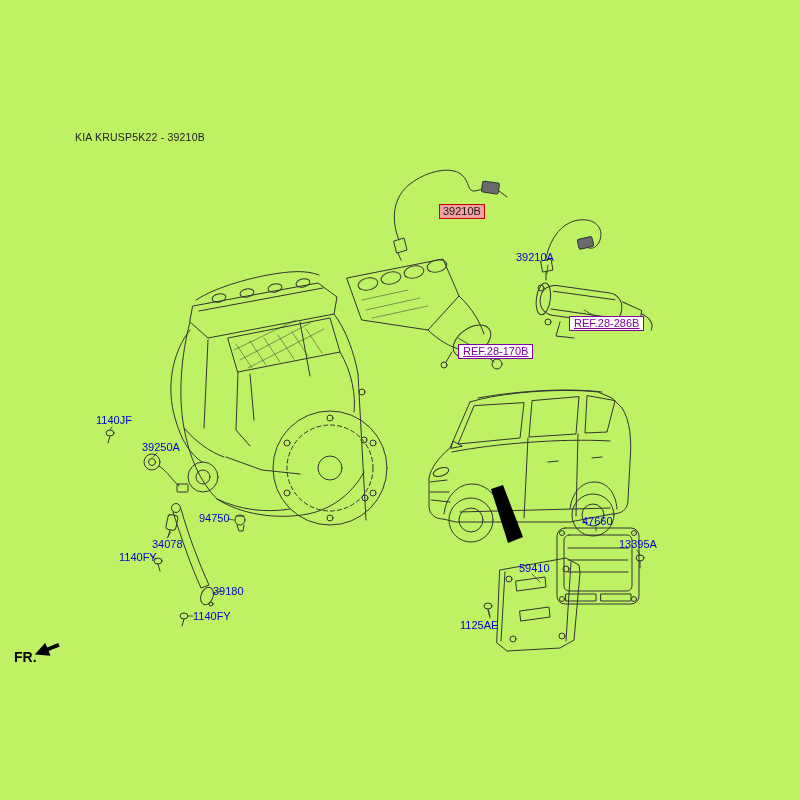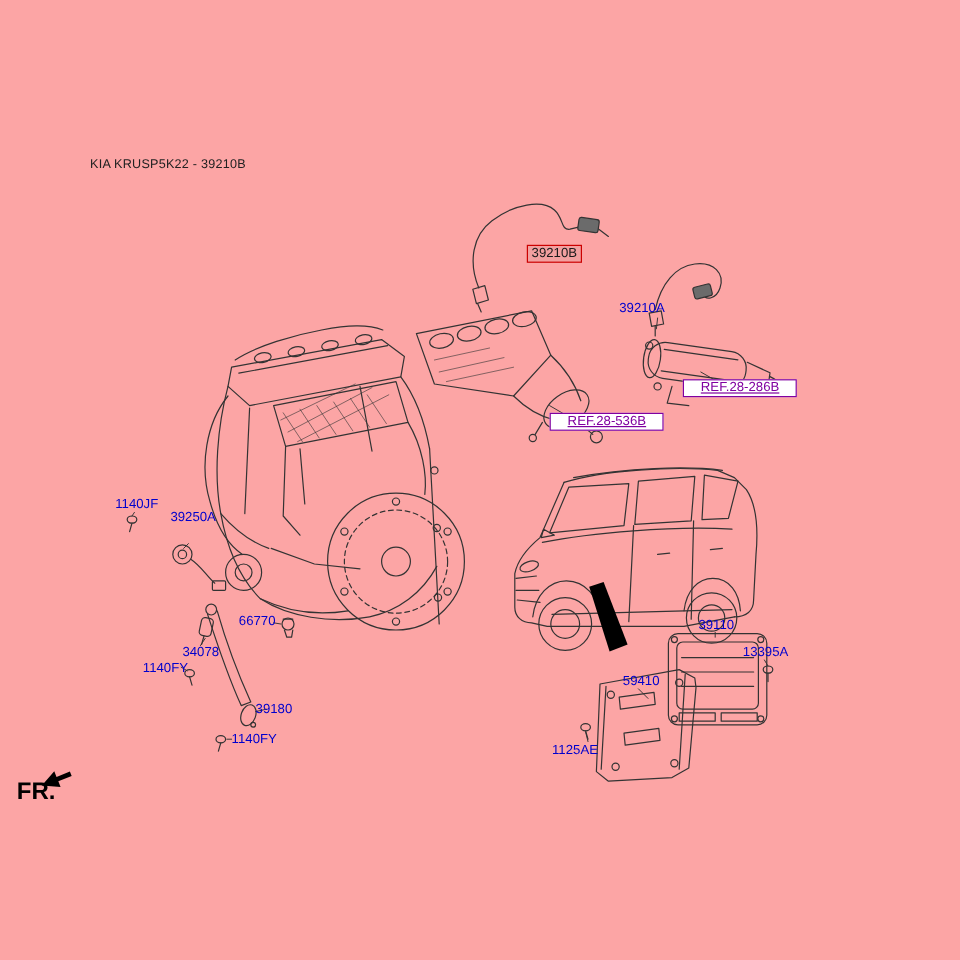--- a/index.html
+++ b/index.html
@@ -5,7 +5,7 @@
   * { margin:0; padding:0; box-sizing:border-box; }
   html, body { width:800px; height:800px; background:#fff; overflow:hidden;
                font-family:"Liberation Sans", sans-serif; }
-  .canvas { position:relative; width:800px; height:800px; background:#fca5a5; }
+  .canvas { position:relative; width:800px; height:800px; background:#bef264; }
   .drawing { position:absolute; left:0; top:0; width:800px; height:800px; }
   .doc-title { position:absolute; left:75px; top:131px; font-size:10.5px; color:#222;
                letter-spacing:0.2px; white-space:nowrap; }

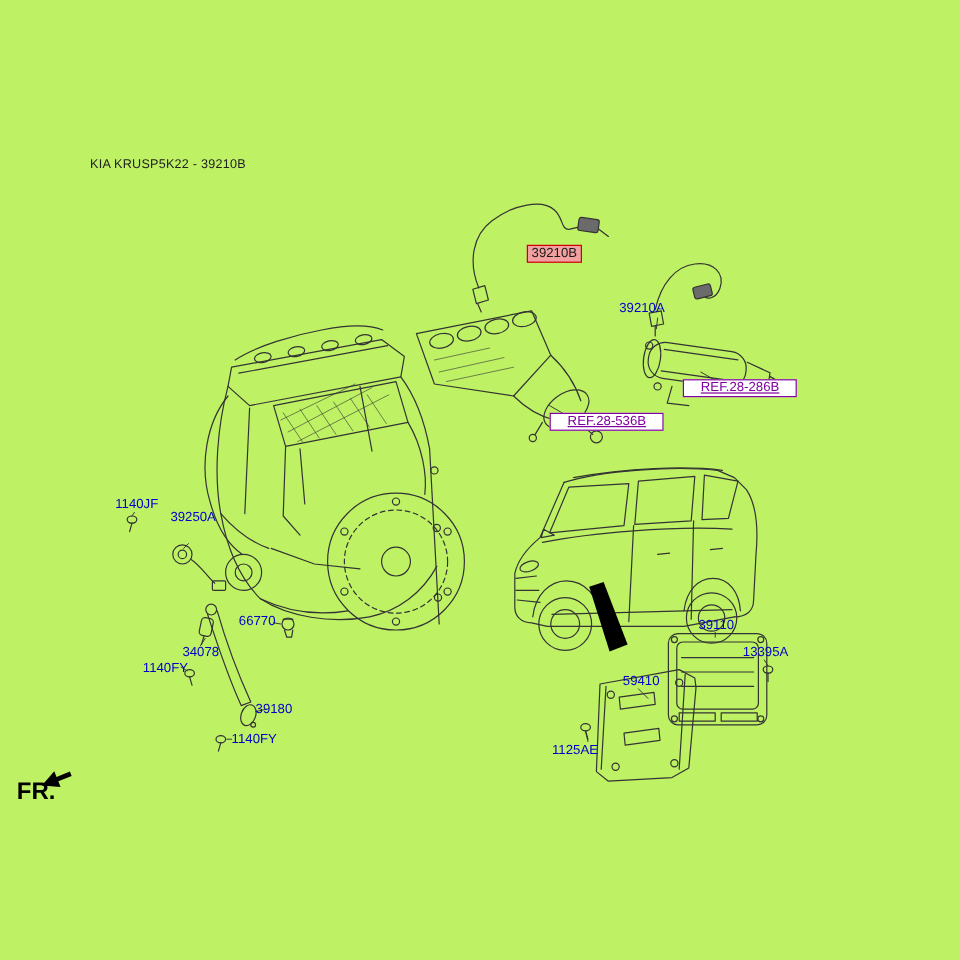--- a/index.html
+++ b/index.html
@@ -12,7 +12,7 @@
   .part-label { position:absolute; font-size:11px; line-height:13px; white-space:nowrap;
                 color:var(--part-link,#0000cd); cursor:pointer; background:transparent; }
   .part-label.ref { color:var(--ref-link,#8000a0); text-decoration:underline;
-                    border:1px solid currentColor; padding:0 14px; background:#fff;text-align:center; }
+                    border:1px solid currentColor; padding:0 4px; background:#fff;text-align:center; }
   .part-label.highlight { color:var(--hl-text,#1a1a1a); background:var(--hl-bg,#f2a0a0);
                           border:1px solid var(--hl-border,#cc0000); padding:0 3px;text-align:center; }
   .fr-label { position:absolute; left:14px; top:649px; font-size:20px; font-weight:bold; color:#000;text-align:center; }

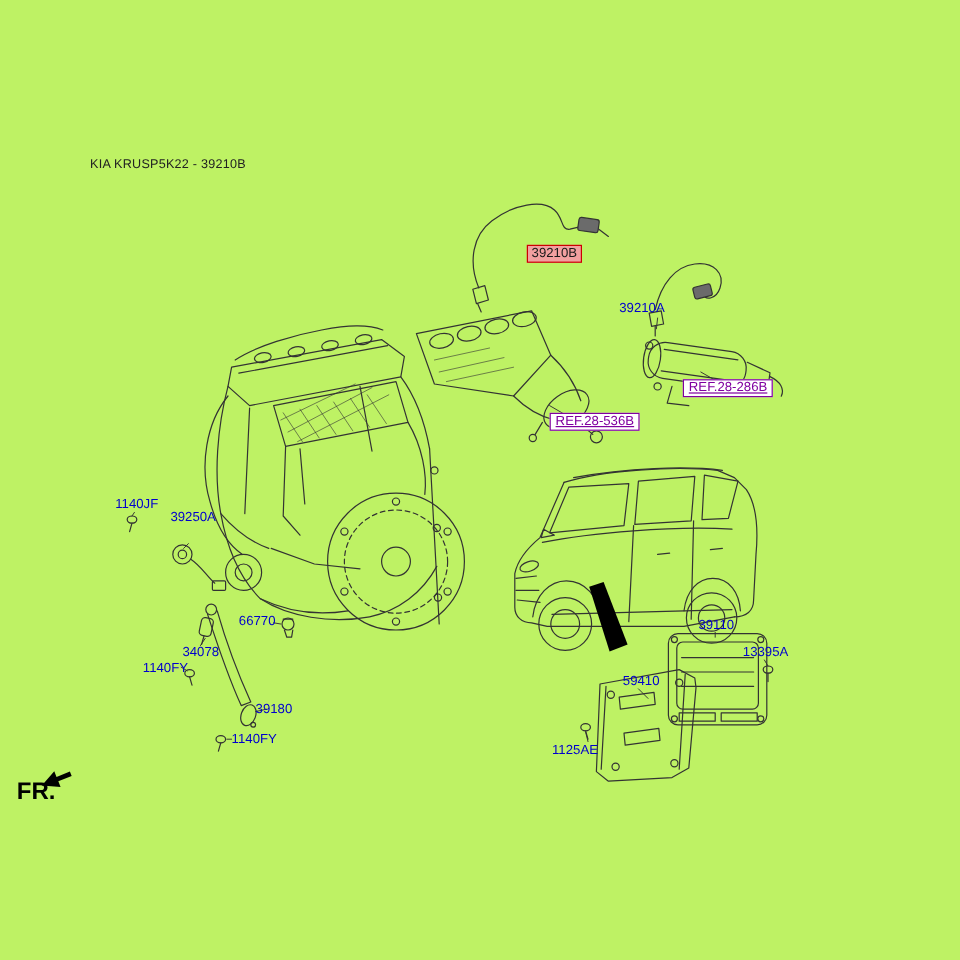--- a/index.html
+++ b/index.html
@@ -253,7 +253,7 @@
   <div class="part-label highlight" style="left:439px;top:204px">39210B</div>
   <div class="part-label" style="left:516px;top:251px">39210A</div>
   <div class="part-label ref" style="left:569px;top:316px">REF.28-286B</div>
-  <div class="part-label ref" style="left:458px;top:344px">REF.28-536B</div>
+  <div class="part-label ref" style="left:458px;top:344px">REF.28-170B</div>
   <div class="part-label" style="left:96px;top:414px">1140JF</div>
   <div class="part-label" style="left:142px;top:425px">39250A</div>
   <div class="part-label" style="left:199px;top:512px">66770</div>

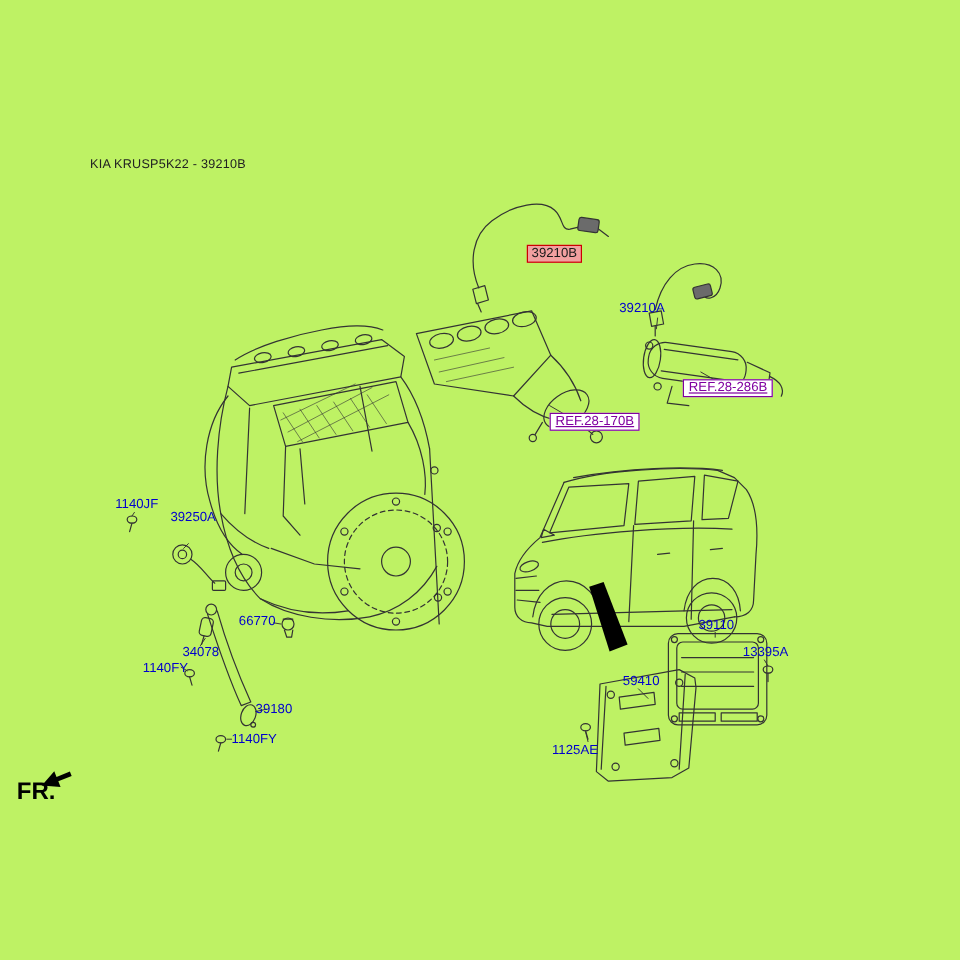--- a/index.html
+++ b/index.html
@@ -255,7 +255,7 @@
   <div class="part-label ref" style="left:569px;top:316px">REF.28-286B</div>
   <div class="part-label ref" style="left:458px;top:344px">REF.28-170B</div>
   <div class="part-label" style="left:96px;top:414px">1140JF</div>
-  <div class="part-label" style="left:142px;top:425px">39250A</div>
+  <div class="part-label" style="left:142px;top:441px">39250A</div>
   <div class="part-label" style="left:199px;top:512px">66770</div>
   <div class="part-label" style="left:152px;top:538px">34078</div>
   <div class="part-label" style="left:119px;top:551px">1140FY</div>

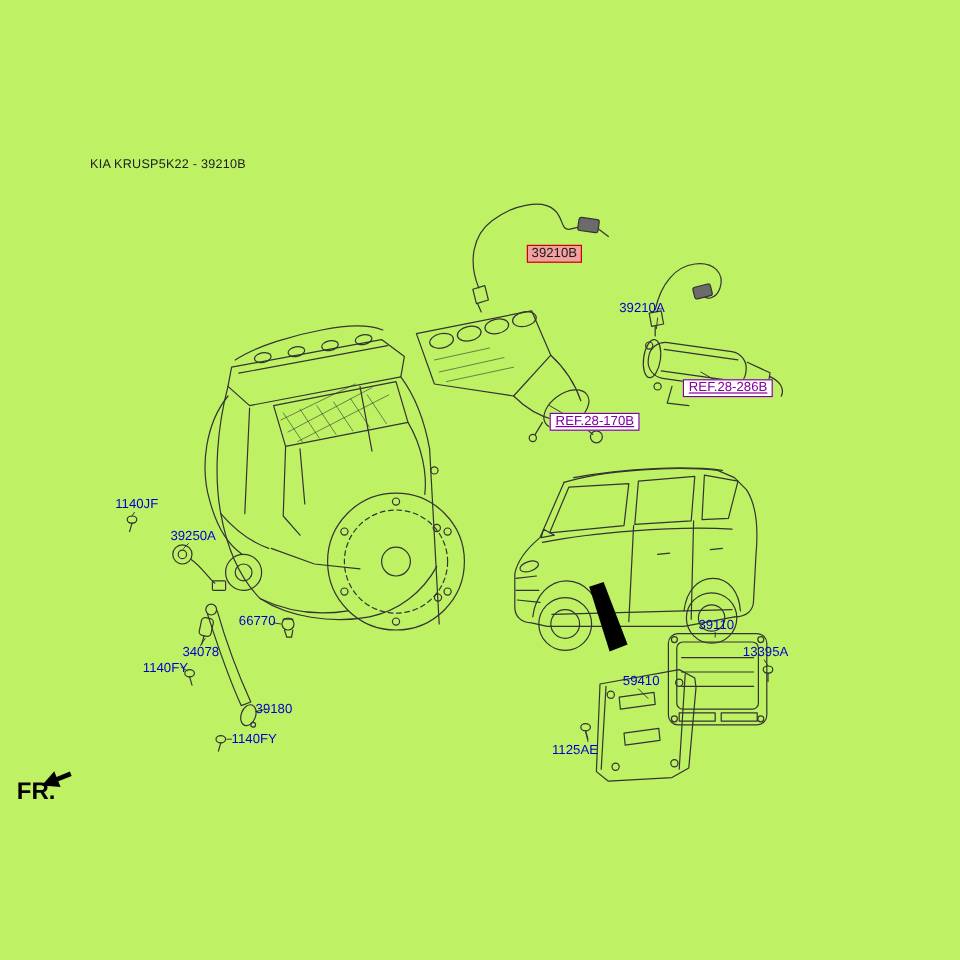--- a/index.html
+++ b/index.html
@@ -256,7 +256,7 @@
   <div class="part-label ref" style="left:458px;top:344px">REF.28-170B</div>
   <div class="part-label" style="left:96px;top:414px">1140JF</div>
   <div class="part-label" style="left:142px;top:441px">39250A</div>
-  <div class="part-label" style="left:199px;top:512px">66770</div>
+  <div class="part-label" style="left:199px;top:512px">94750</div>
   <div class="part-label" style="left:152px;top:538px">34078</div>
   <div class="part-label" style="left:119px;top:551px">1140FY</div>
   <div class="part-label" style="left:213px;top:585px">39180</div>

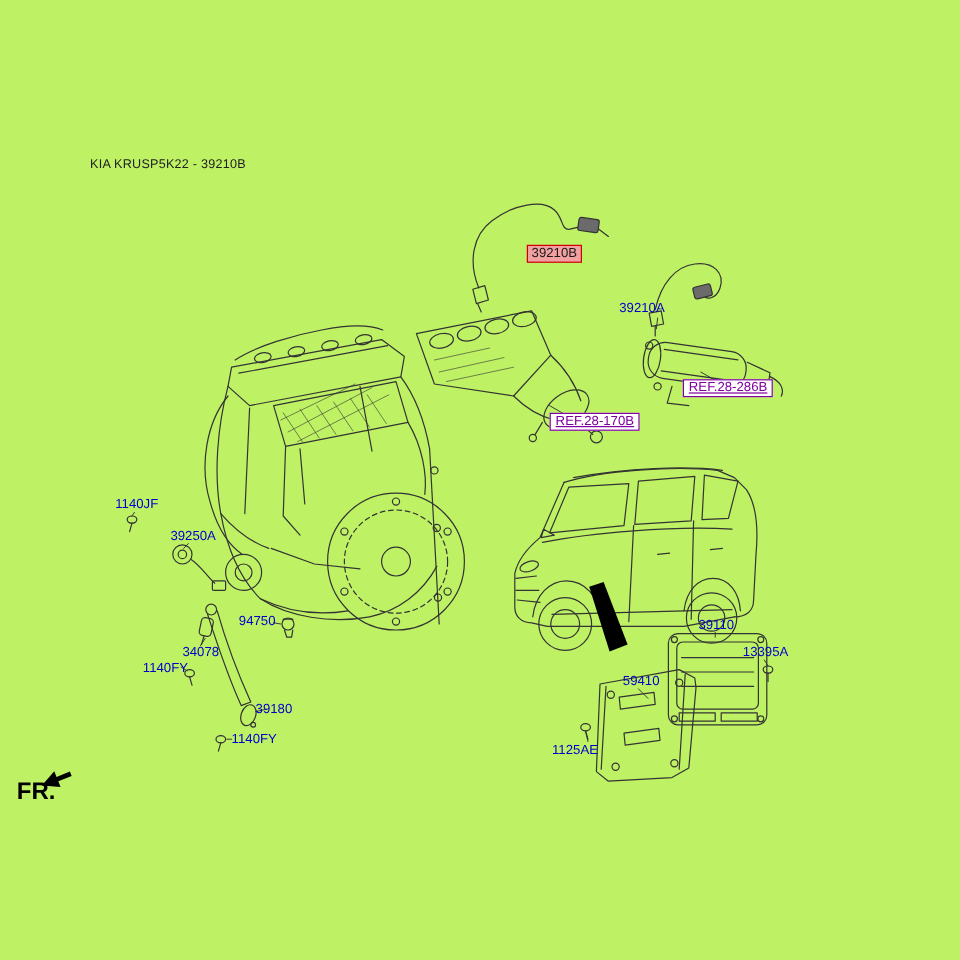--- a/index.html
+++ b/index.html
@@ -261,7 +261,7 @@
   <div class="part-label" style="left:119px;top:551px">1140FY</div>
   <div class="part-label" style="left:213px;top:585px">39180</div>
   <div class="part-label" style="left:193px;top:610px">1140FY</div>
-  <div class="part-label" style="left:582px;top:515px">39110</div>
+  <div class="part-label" style="left:582px;top:515px">47660</div>
   <div class="part-label" style="left:619px;top:538px">13395A</div>
   <div class="part-label" style="left:519px;top:562px">59410</div>
   <div class="part-label" style="left:460px;top:619px">1125AE</div>

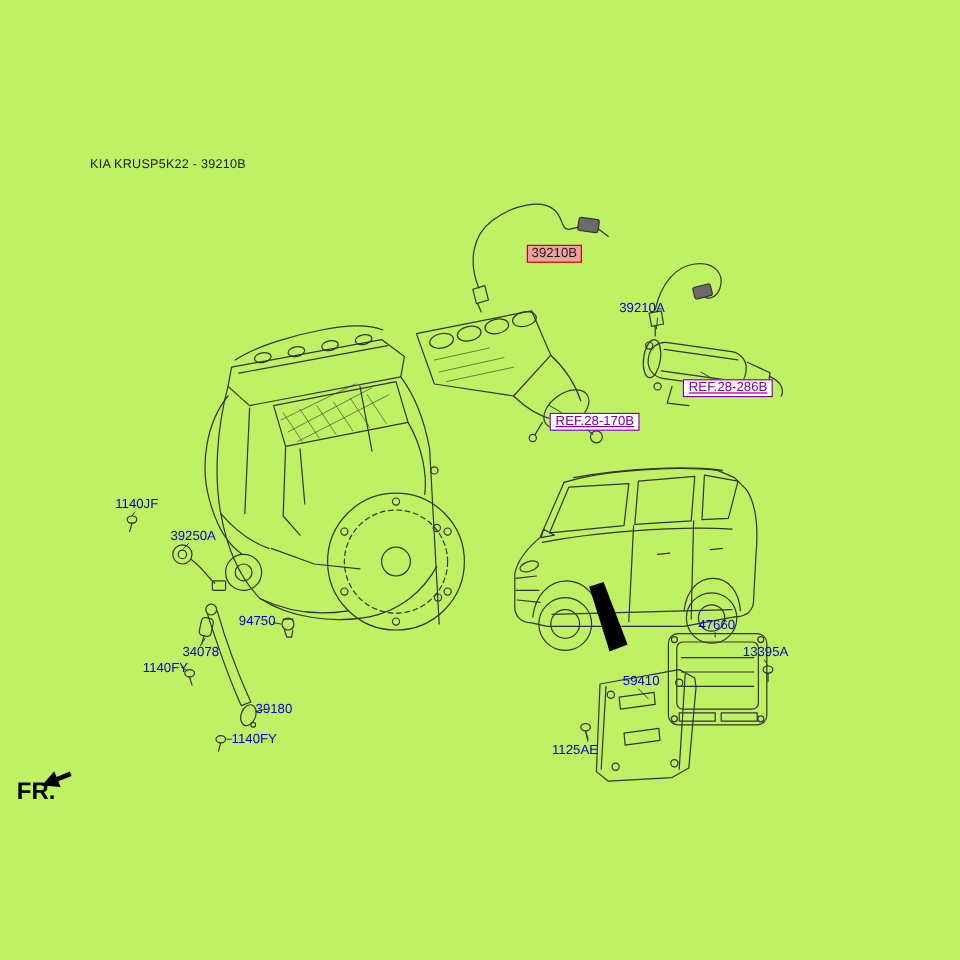--- a/index.html
+++ b/index.html
@@ -15,7 +15,7 @@
                     border:1px solid currentColor; padding:0 4px; background:#fff;text-align:center; }
   .part-label.highlight { color:var(--hl-text,#1a1a1a); background:var(--hl-bg,#f2a0a0);
                           border:1px solid var(--hl-border,#cc0000); padding:0 3px;text-align:center; }
-  .fr-label { position:absolute; left:14px; top:649px; font-size:20px; font-weight:bold; color:#000;text-align:center; }
+  .fr-label { position:absolute; left:14px; top:649px; font-size:14px; font-weight:bold; color:#000;text-align:center; }
 </style>
 </head>
 <body>

